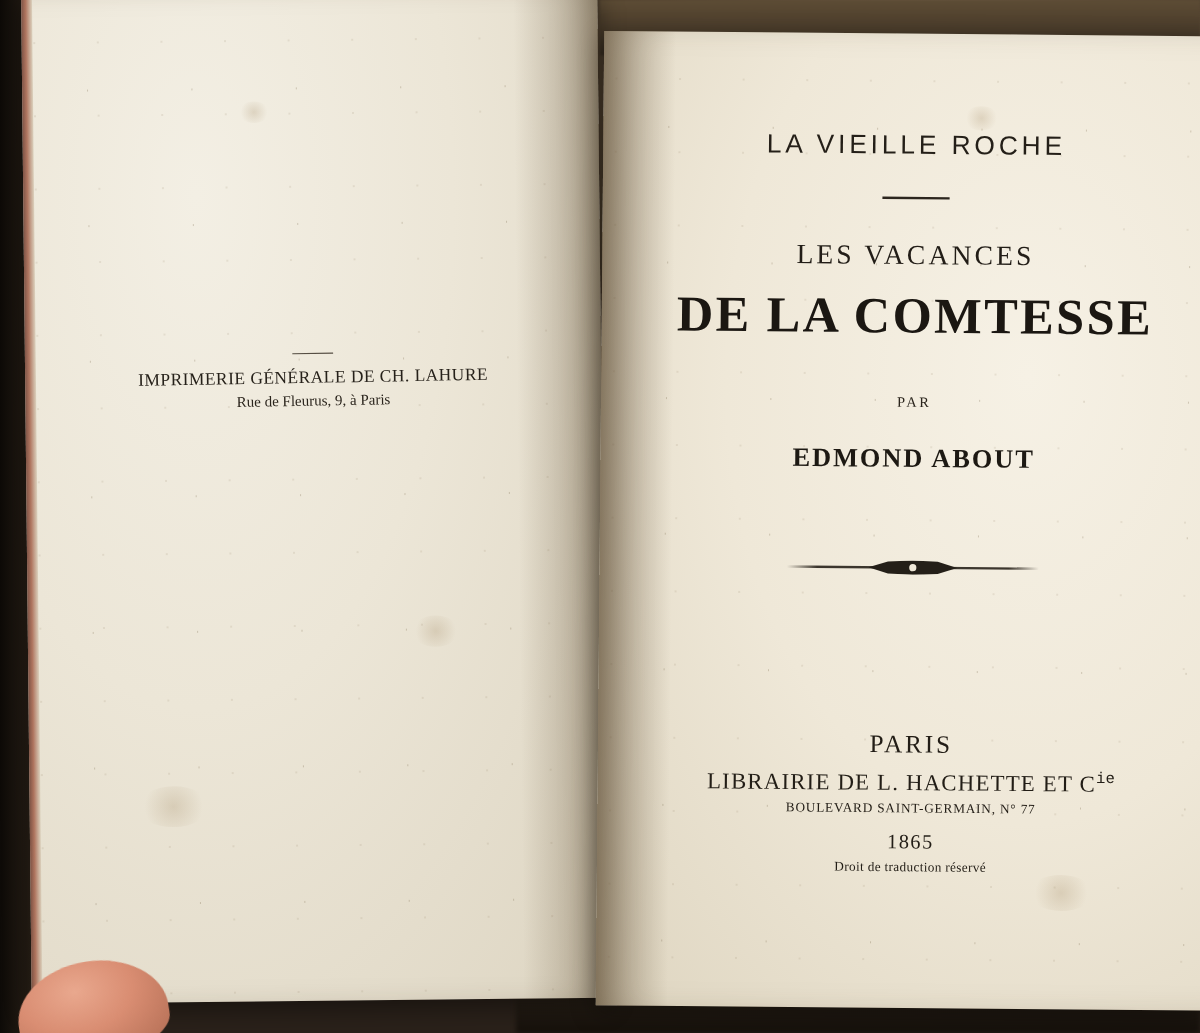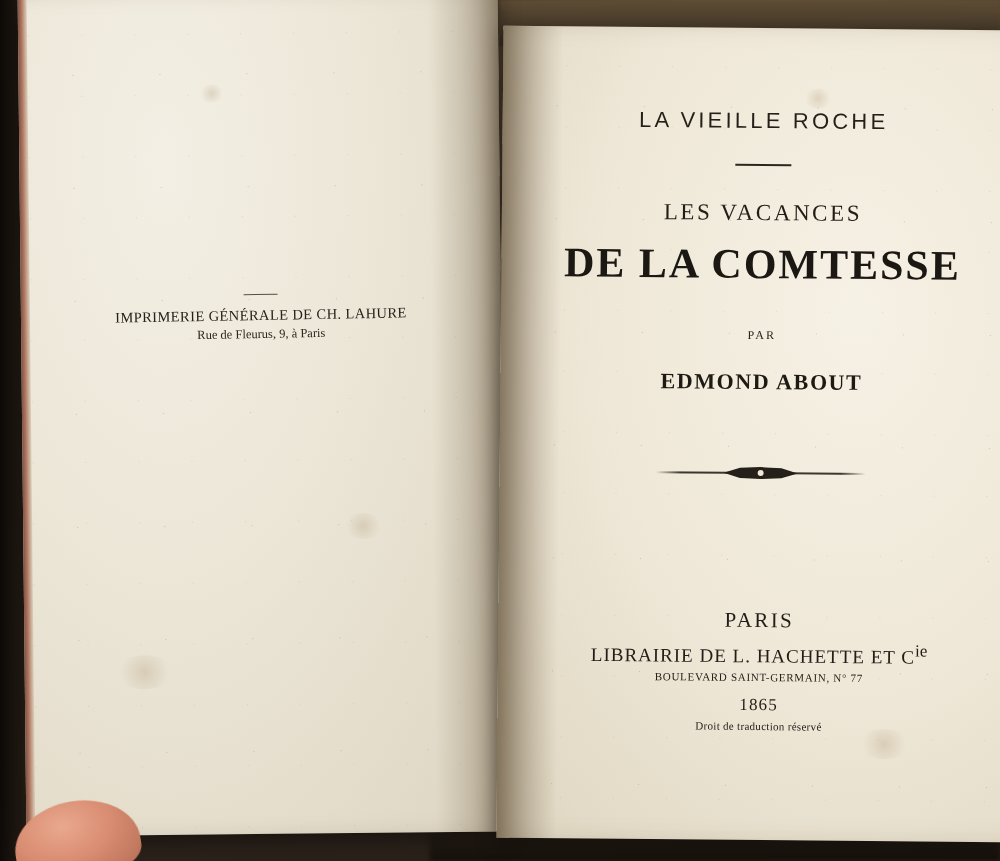--- a/index.html
+++ b/index.html
@@ -252,8 +252,9 @@
     letter-spacing: 1px;
   }
   .publisher sup {
-    font-size: 17px;
+    font-size: 13px;
     letter-spacing: 0;
+    font-family: Liberation Mono, monospace;
   }
   .address {
     margin-top: 4px;

